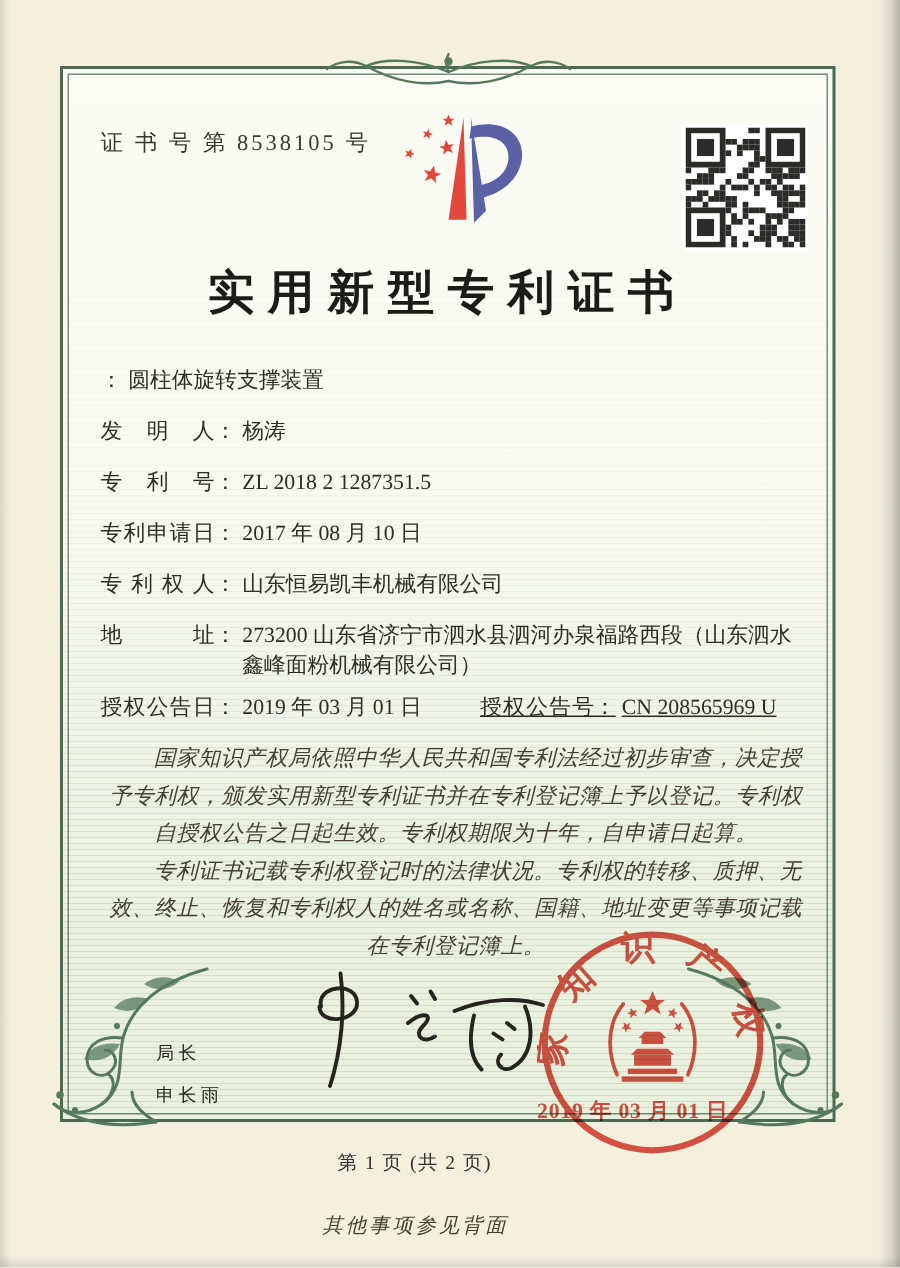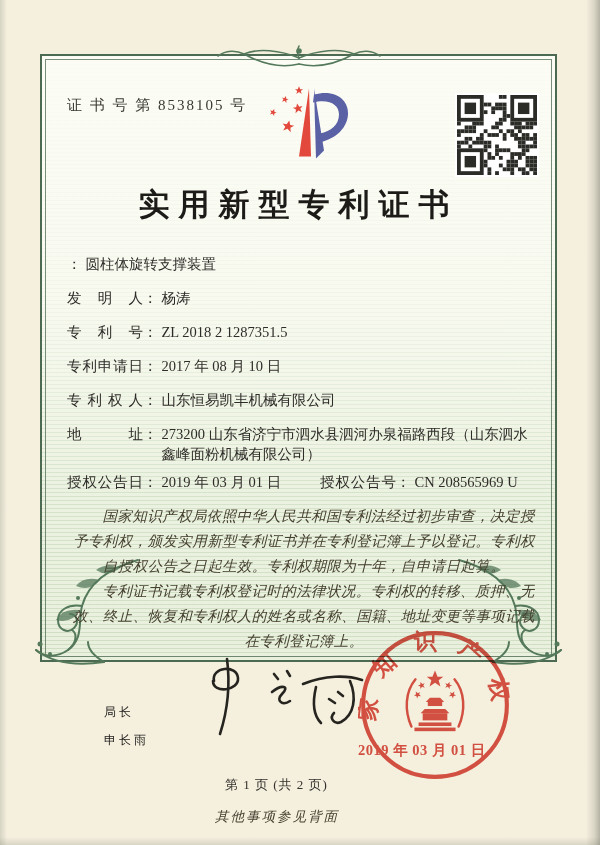--- a/index.html
+++ b/index.html
@@ -26,7 +26,7 @@
 
   
   .frame{
-    position:absolute; left:40px; top:54px; width:517px; height:608px;
+    position:absolute; left:40px; top:44px; width:517px; height:704px;
     border:2px solid var(--border-green);
     background:
       linear-gradient(180deg, rgba(253,253,246,.95) 0%, rgba(253,253,246,.75) 40%, rgba(253,253,246,.15) 72%, rgba(253,253,246,0) 100%),

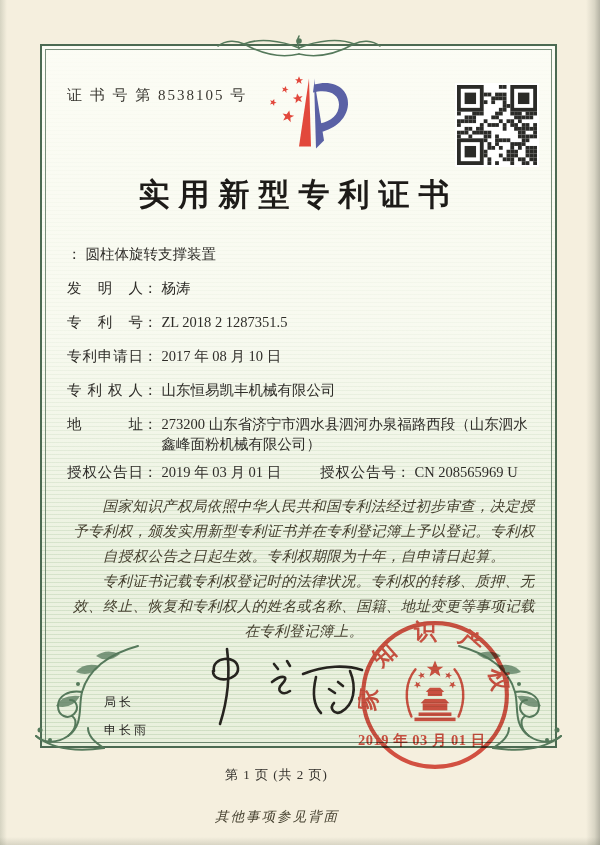--- a/index.html
+++ b/index.html
@@ -56,7 +56,7 @@
   .f-value{max-width:376px;}
   .f-row.address{margin-bottom:8px;}
   .grant-row{position:relative; height:20px; display:flex;}
-  .grant-pair2{position:absolute; left:253px; top:0; display:flex;}
+  .grant-pair2{position:absolute; left:253px; top:0; display:flex;text-decoration:underline;}
 
   .paras{position:absolute; left:25px; top:448px; width:474px;
     font-size:14.5px; line-height:25px; font-style:italic; color:#45402f; letter-spacing:.4px;}

